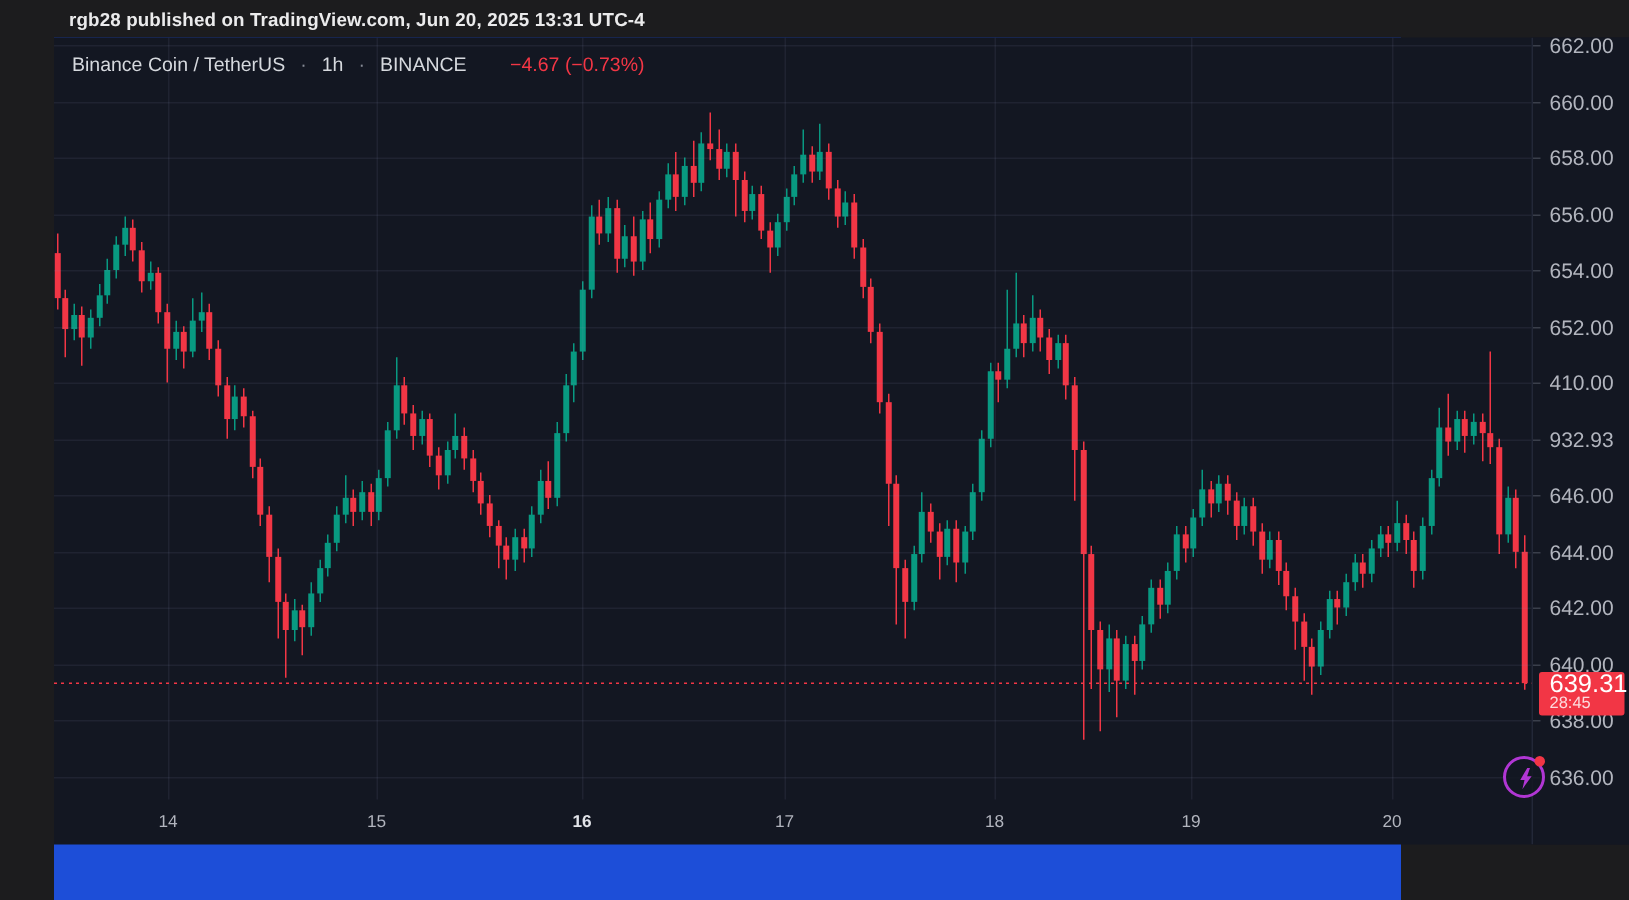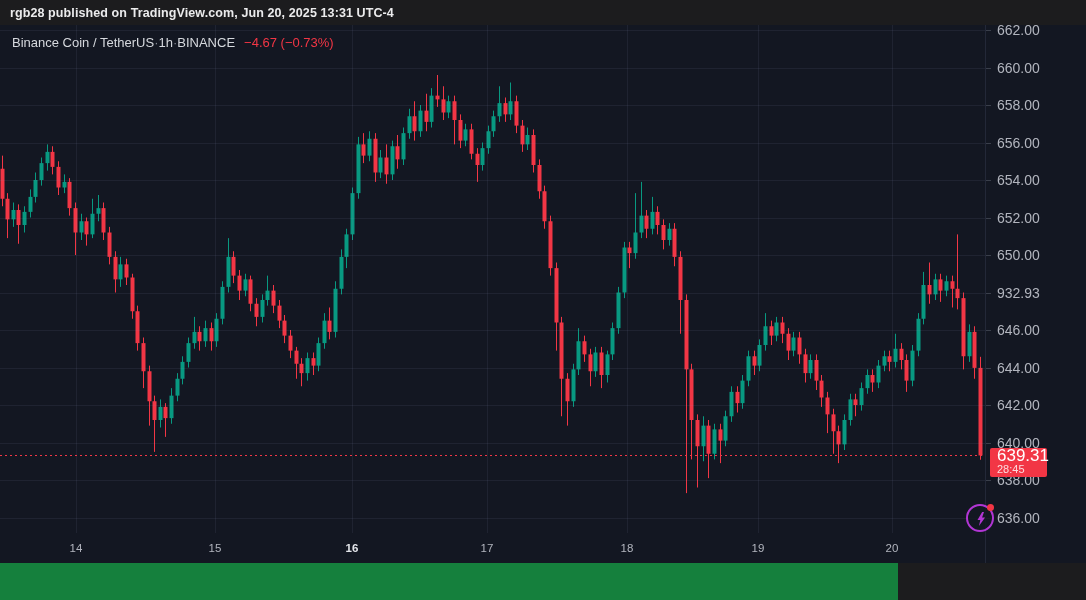--- a/index.html
+++ b/index.html
@@ -4,7 +4,7 @@
 <style>
   html,body{margin:0;padding:0;background:#1c1c1e;width:1086px;height:600px;overflow:hidden;
     font-family:"Liberation Sans","DejaVu Sans",sans-serif;-webkit-font-smoothing:antialiased;}
-  #frame{position:relative;width:898px;height:600px;background:#15803d;}
+  #frame{position:relative;width:898px;height:600px;background:#1d4ed8;margin-left:36px;}
   
   .topbar{position:absolute;left:0;top:0;width:1086px;height:25px;background:#1c1c1e;
     display:flex;align-items:center;padding-left:10px;box-sizing:border-box;}

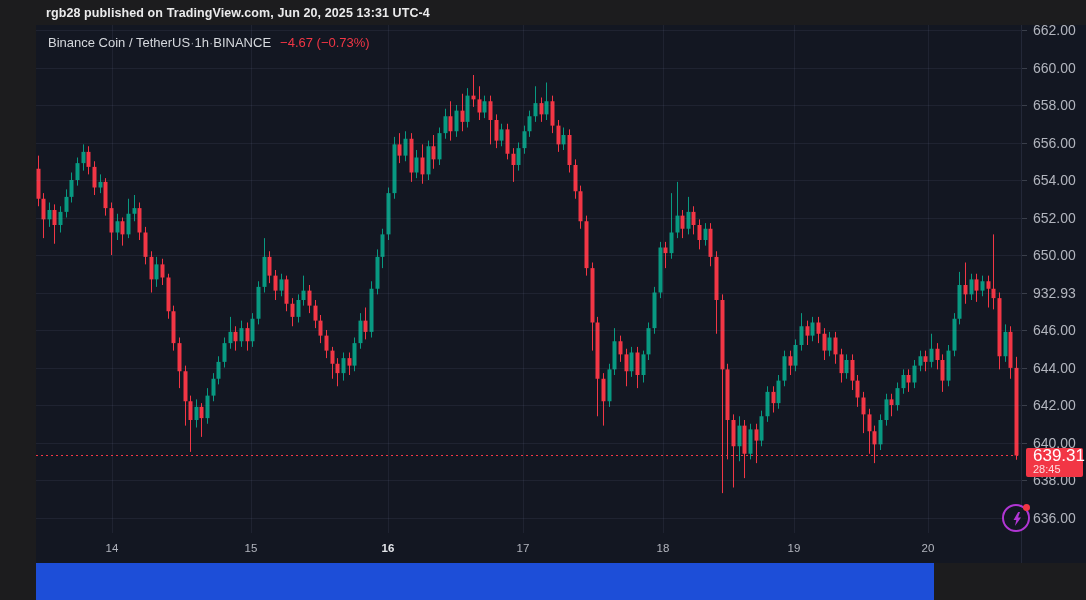--- a/index.html
+++ b/index.html
@@ -18,7 +18,7 @@
   .lastline{position:absolute;left:0;width:985px;height:1px;
     background-image:repeating-linear-gradient(90deg,#f23645 0 2px,transparent 2px 5px);}
   
-  .legend{position:absolute;left:12px;top:10px;display:flex;align-items:center;gap:0;
+  .legend{position:absolute;left:12px;top:10px;display:flex;align-items:center;gap:10px;
     font-size:13px;white-space:nowrap;z-index:5;}
   .legend .t{color:#d6d9de;}
   .legend .sep{color:#868b96;}

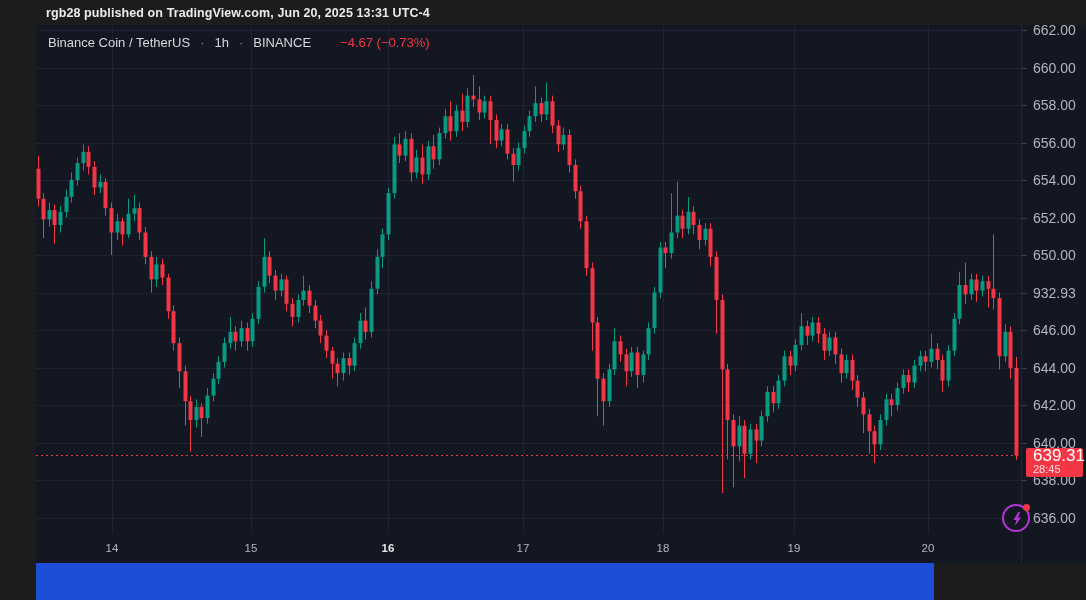--- a/index.html
+++ b/index.html
@@ -461,7 +461,7 @@
         <div class="ptick" style="top: 192.5px;"></div>
         <div class="plabel" style="top: 192.5px;">652.00</div>
         <div class="ptick" style="top: 230px;"></div>
-        <div class="plabel" style="top: 230px;">650.00</div>
+        <div class="plabel" style="top: 230px;">410.00</div>
         <div class="ptick" style="top: 267.5px;"></div>
         <div class="plabel" style="top: 267.5px;">932.93</div>
         <div class="ptick" style="top: 305px;"></div>

